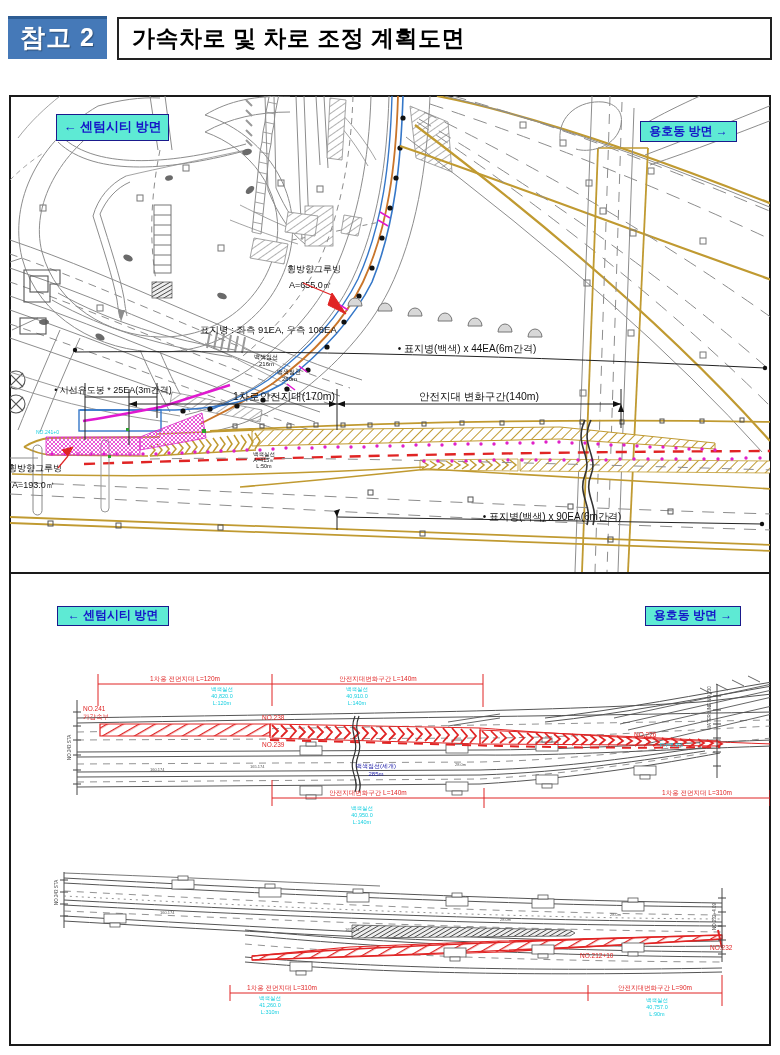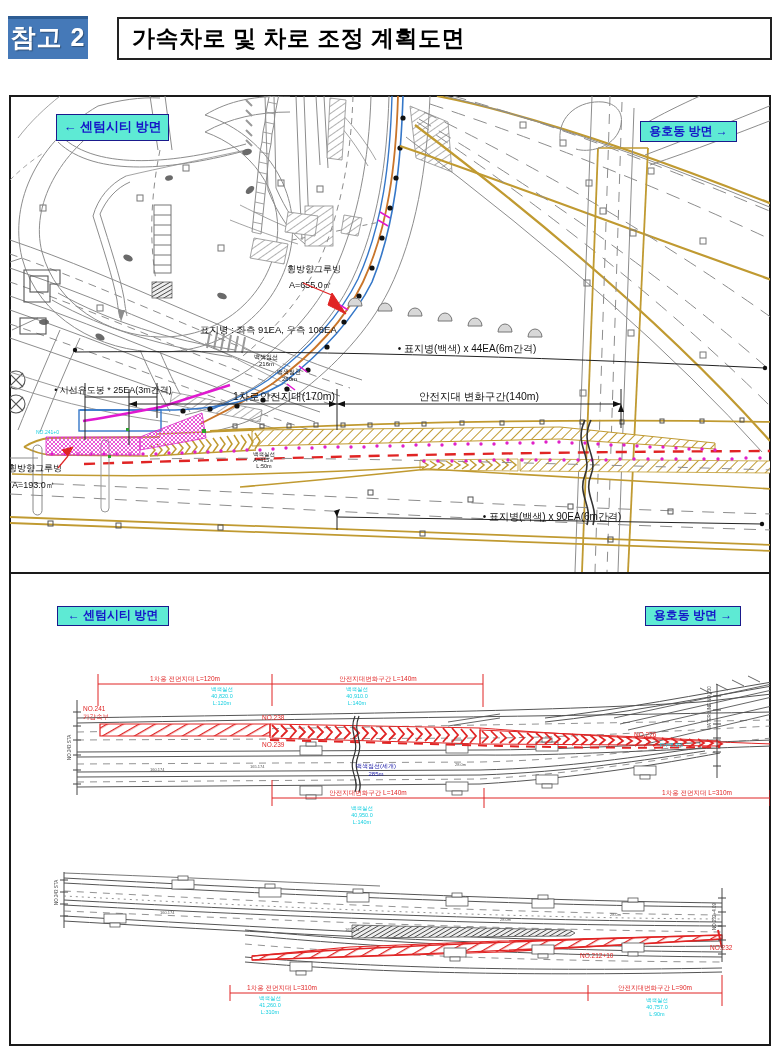--- a/index.html
+++ b/index.html
@@ -4,7 +4,7 @@
 <style>
   html,body{margin:0;padding:0;background:#fff;}
   body{width:780px;height:1055px;position:relative;font-family:"Liberation Sans",sans-serif;overflow:hidden;}
-  .refbox{position:absolute;left:8px;top:16px;width:80px;height:40px;background:#4579b8;border-top:3px solid #2e5d94;}
+  .refbox{position:absolute;left:8px;top:16px;width:99px;height:40px;background:#4579b8;border-top:3px solid #2e5d94;}
   .refbox span{display:block;text-align:center;line-height:37px;color:#fff;font-weight:bold;font-size:25px;letter-spacing:1px;text-shadow:1px 1px 1px rgba(0,0,0,0.35);}
   .titlebox{position:absolute;left:117px;top:17px;width:655px;height:43px;border:2px solid #222;box-sizing:border-box;}
   .titlebox span{display:block;margin-left:13px;line-height:39px;color:#000;font-weight:bold;font-size:23px;letter-spacing:0.5px;}

